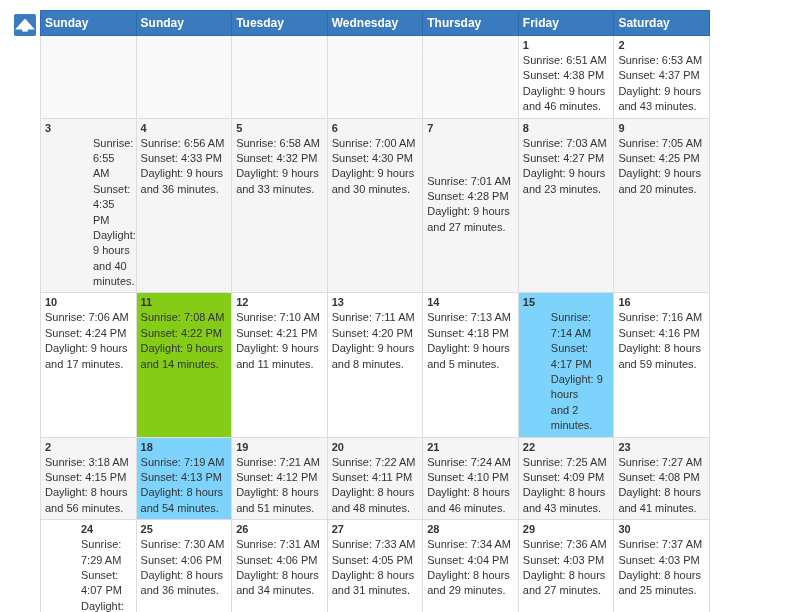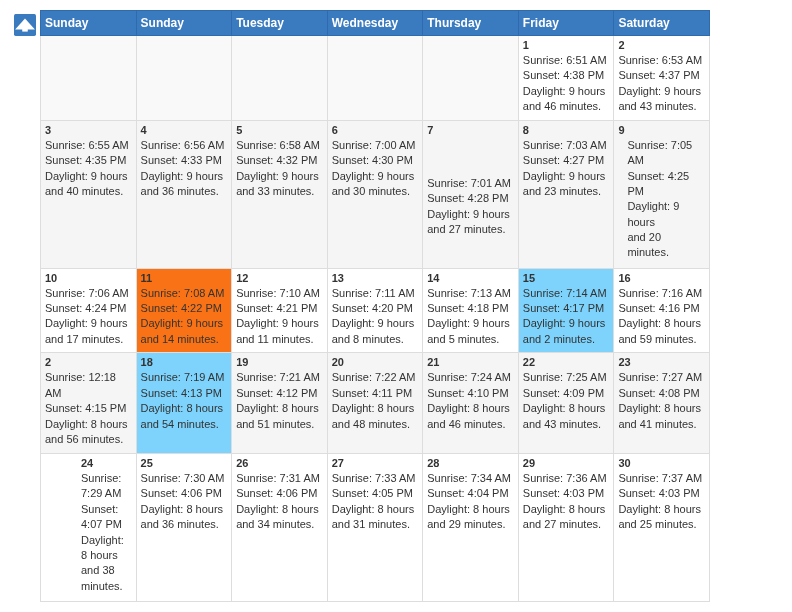--- a/index.html
+++ b/index.html
@@ -167,7 +167,7 @@
         <tr>
           <td style="background: rgb(245, 245, 245);">
             <span class="day-num">3</span>
-            <div class="day-info" style="white-space: pre-line;">Sunrise: 6:55 AM
+            <div class="day-info" style="white-space: pre-line; margin-left: 48px;">Sunrise: 6:55 AM
 Sunset: 4:35 PM
 Daylight: 9 hours
 and 40 minutes.</div>

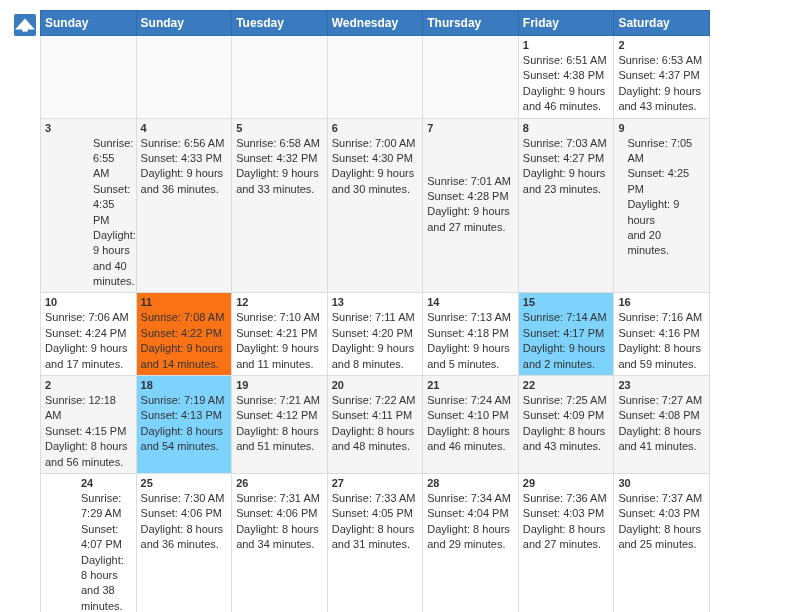--- a/index.html
+++ b/index.html
@@ -209,7 +209,7 @@
           </td>
           <td style="background: rgb(245, 245, 245);">
             <span class="day-num">9</span>
-            <div class="day-info" style="white-space: pre-line; margin-left: 9px;">Sunrise: 7:05 AM
+            <div class="day-info" style="white-space: pre-line;">Sunrise: 7:05 AM
 Sunset: 4:25 PM
 Daylight: 9 hours
 and 20 minutes.</div>

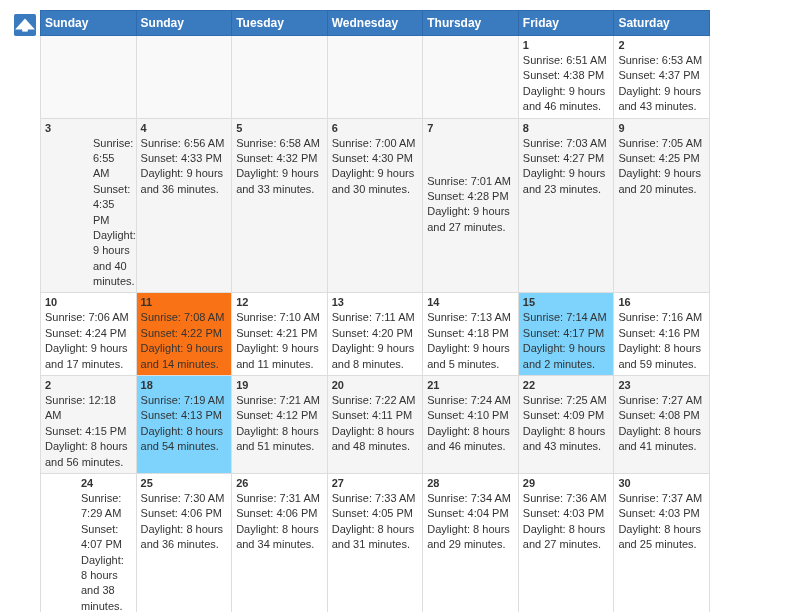--- a/index.html
+++ b/index.html
@@ -223,7 +223,7 @@
 Daylight: 9 hours
 and 17 minutes.</div>
           </td>
-          <td style="background: #f97316;">
+          <td style="background: #84cc16;">
             <span class="day-num">11</span>
             <div class="day-info" style="white-space: pre-line;">Sunrise: 7:08 AM
 Sunset: 4:22 PM

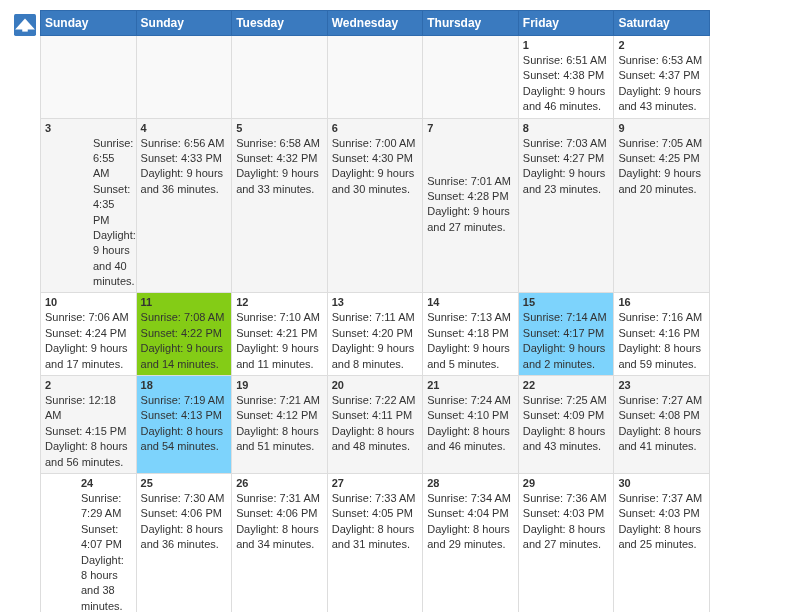--- a/index.html
+++ b/index.html
@@ -253,7 +253,7 @@
           </td>
           <td style="background: #7dd3fc;">
             <span class="day-num">15</span>
-            <div class="day-info" style="white-space: pre-line;">Sunrise: 7:14 AM
+            <div class="day-info" style="white-space: pre-line; margin-left: 28px;">Sunrise: 7:14 AM
 Sunset: 4:17 PM
 Daylight: 9 hours
 and 2 minutes.</div>

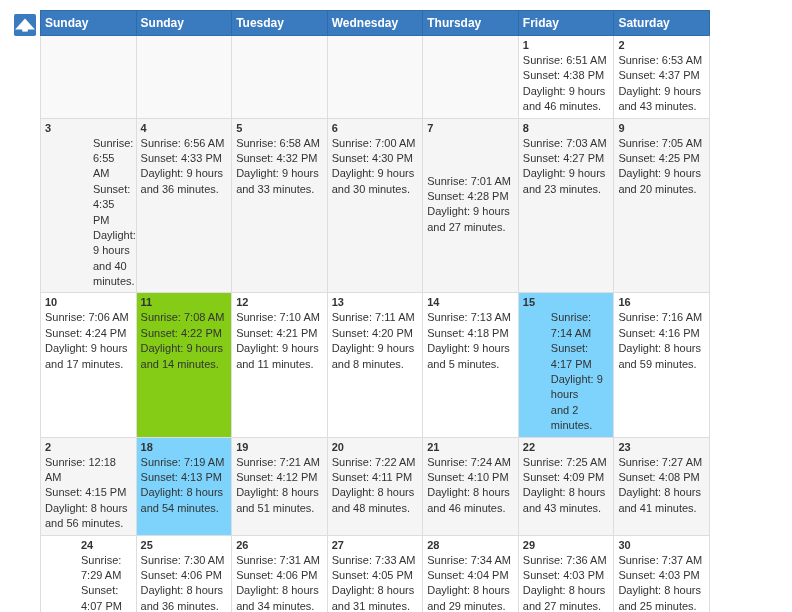--- a/index.html
+++ b/index.html
@@ -269,7 +269,7 @@
         <tr>
           <td style="background: rgb(245, 245, 245);">
             <span class="day-num">2</span>
-            <div class="day-info" style="white-space: pre-line;">Sunrise: 12:18 AM
+            <div class="day-info" style="white-space: pre-line;">Sunrise: 3:18 AM
 Sunset: 4:15 PM
 Daylight: 8 hours
 and 56 minutes.</div>

